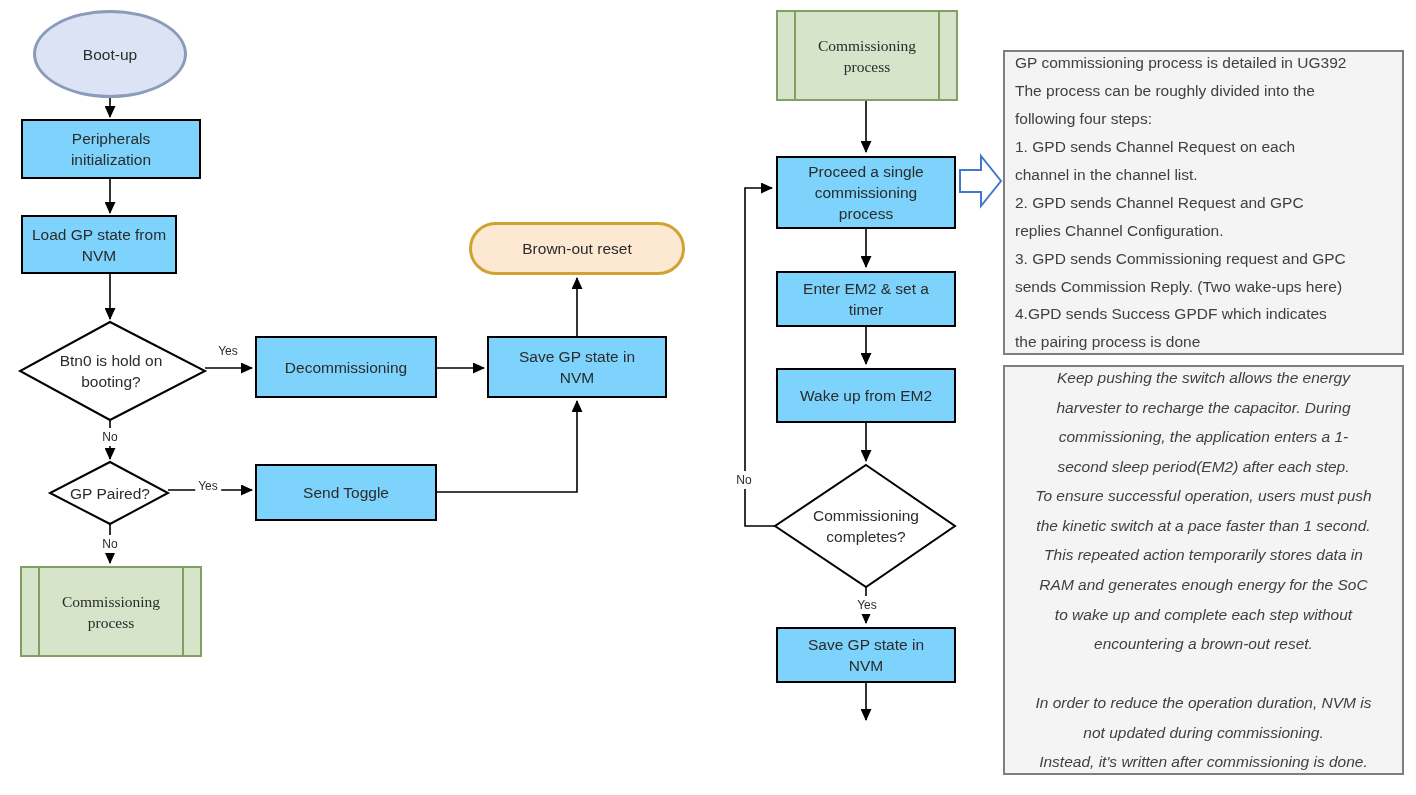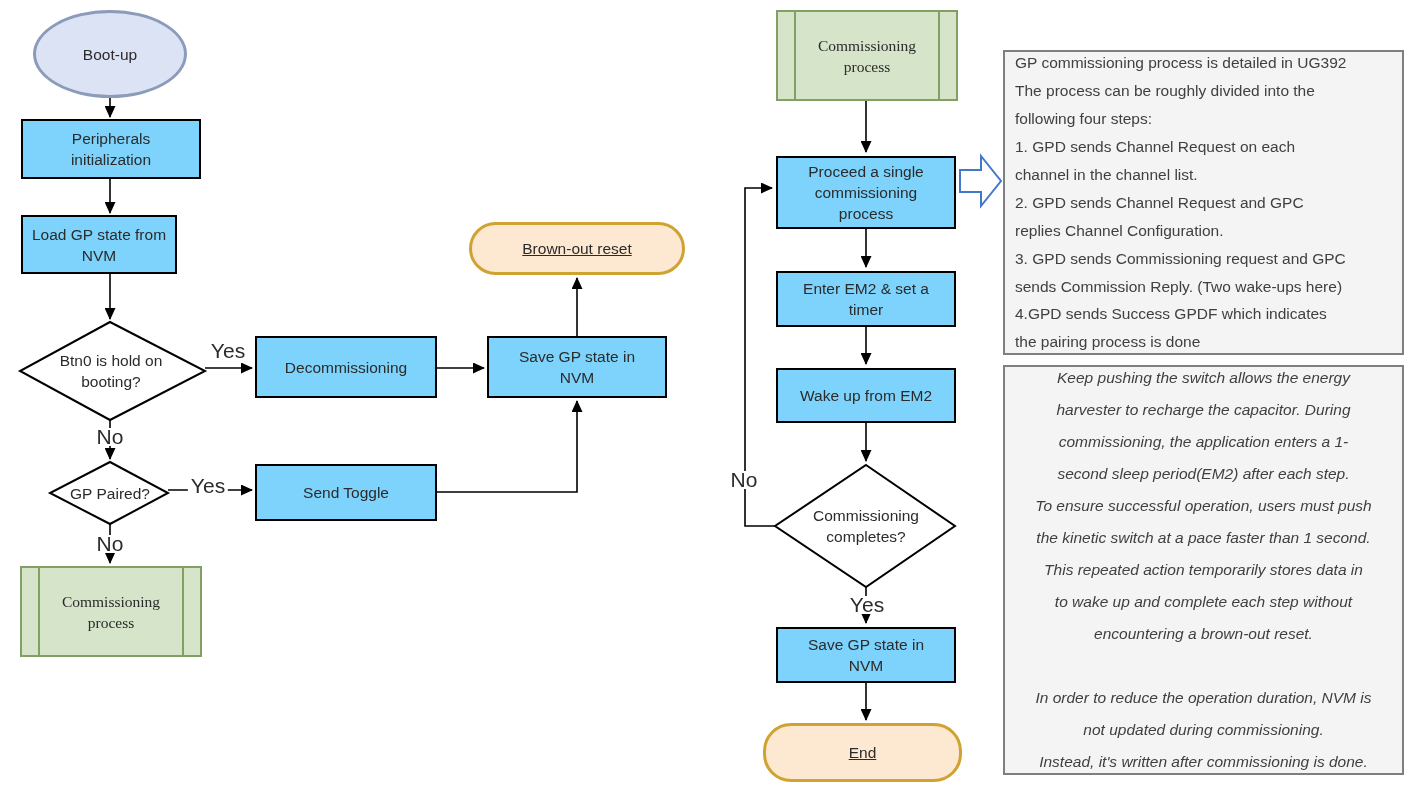--- a/index.html
+++ b/index.html
@@ -21,7 +21,7 @@
   .predef::before{left:16px;}
   .predef::after{right:16px;}
   .ellipse{background:#dbe3f4;border:3px solid #8b9bba;border-radius:50%;}
-  .stadium{background:#fde8d2;border:3px solid #cfa232;border-radius:28px;text-decoration:underline;}
+  .stadium{background:#fde8d2;border:3px solid #cfa232;border-radius:28px;}
   .lbl{display:inline-block;}
   .dlabel{
     position:absolute;display:flex;align-items:center;justify-content:center;

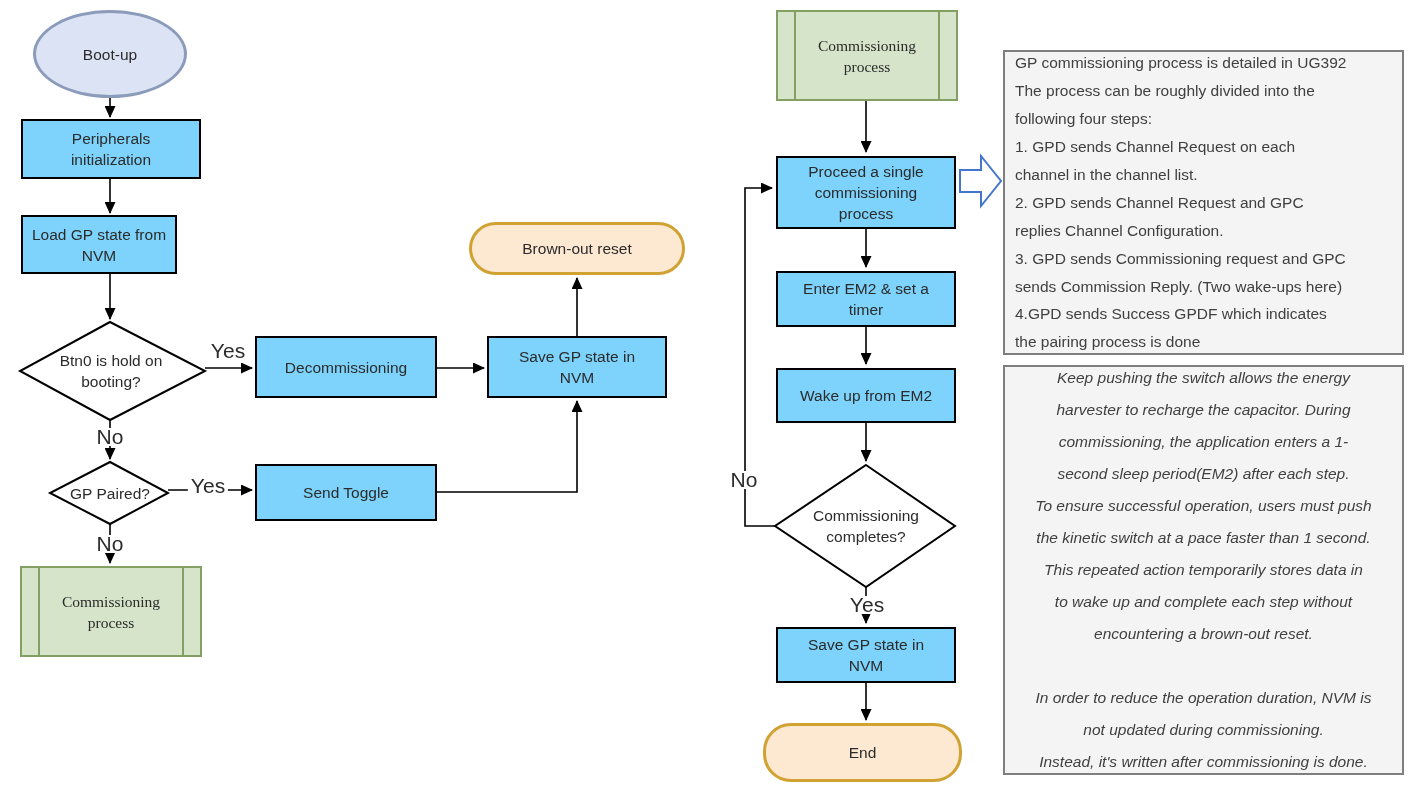--- a/index.html
+++ b/index.html
@@ -28,7 +28,7 @@
     text-align:center;font-size:15.5px;line-height:21px;
   }
   .elabel{
-    position:absolute;transform:translate(-50%,-50%);font-size:21px;line-height:18px;
+    position:absolute;transform:translate(-50%,-50%);font-size:12px;line-height:18px;
     background:#ffffff;padding:0 3px;white-space:nowrap;
   }
   .note{

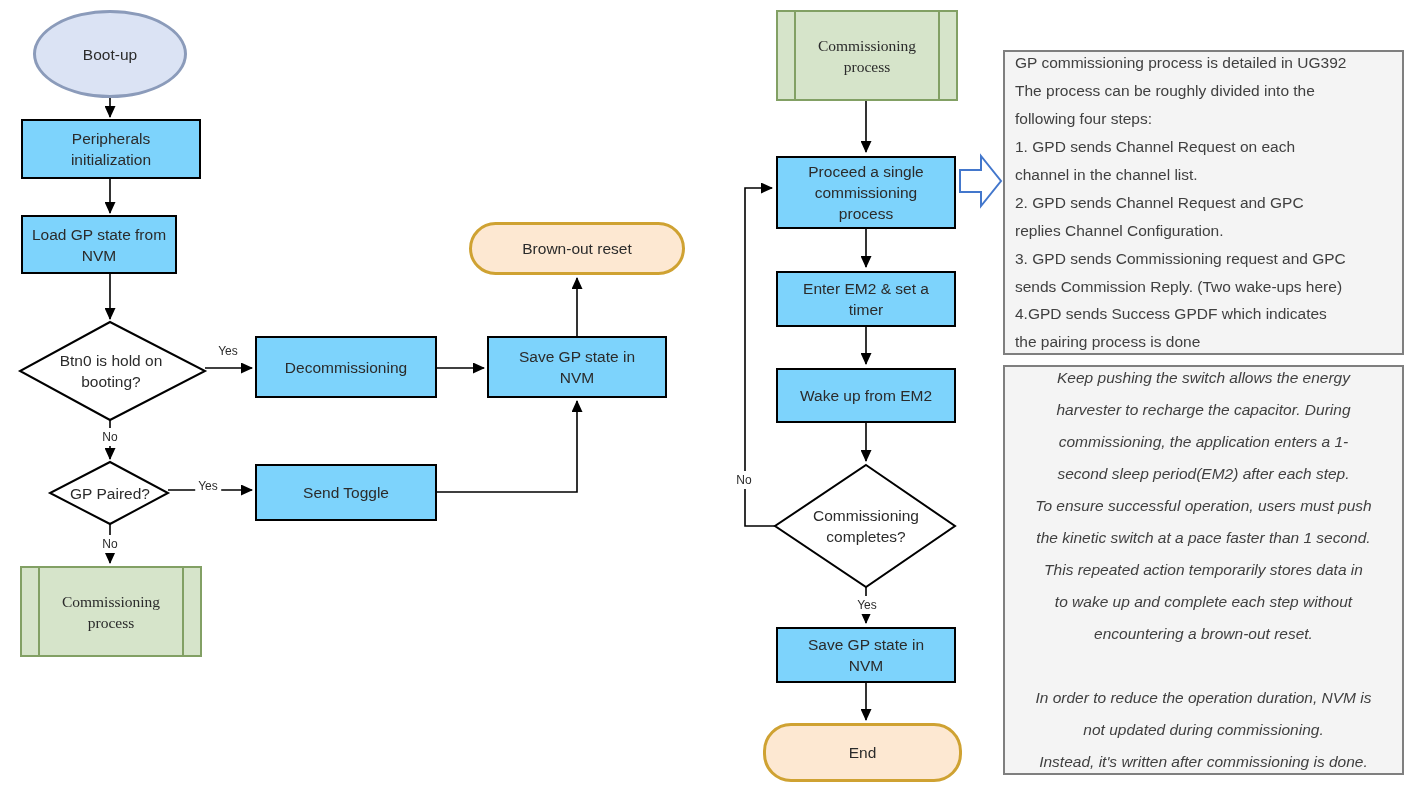--- a/index.html
+++ b/index.html
@@ -156,6 +156,7 @@
       <div class="note-line">To ensure successful operation, users must push</div>
       <div class="note-line">the kinetic switch at a pace faster than 1 second.</div>
       <div class="note-line">This repeated action temporarily stores data in</div>
+      <div class="note-line">RAM and generates enough energy for the SoC</div>
       <div class="note-line">to wake up and complete each step without</div>
       <div class="note-line">encountering a brown-out reset.</div>
       <div class="note-line"></div>

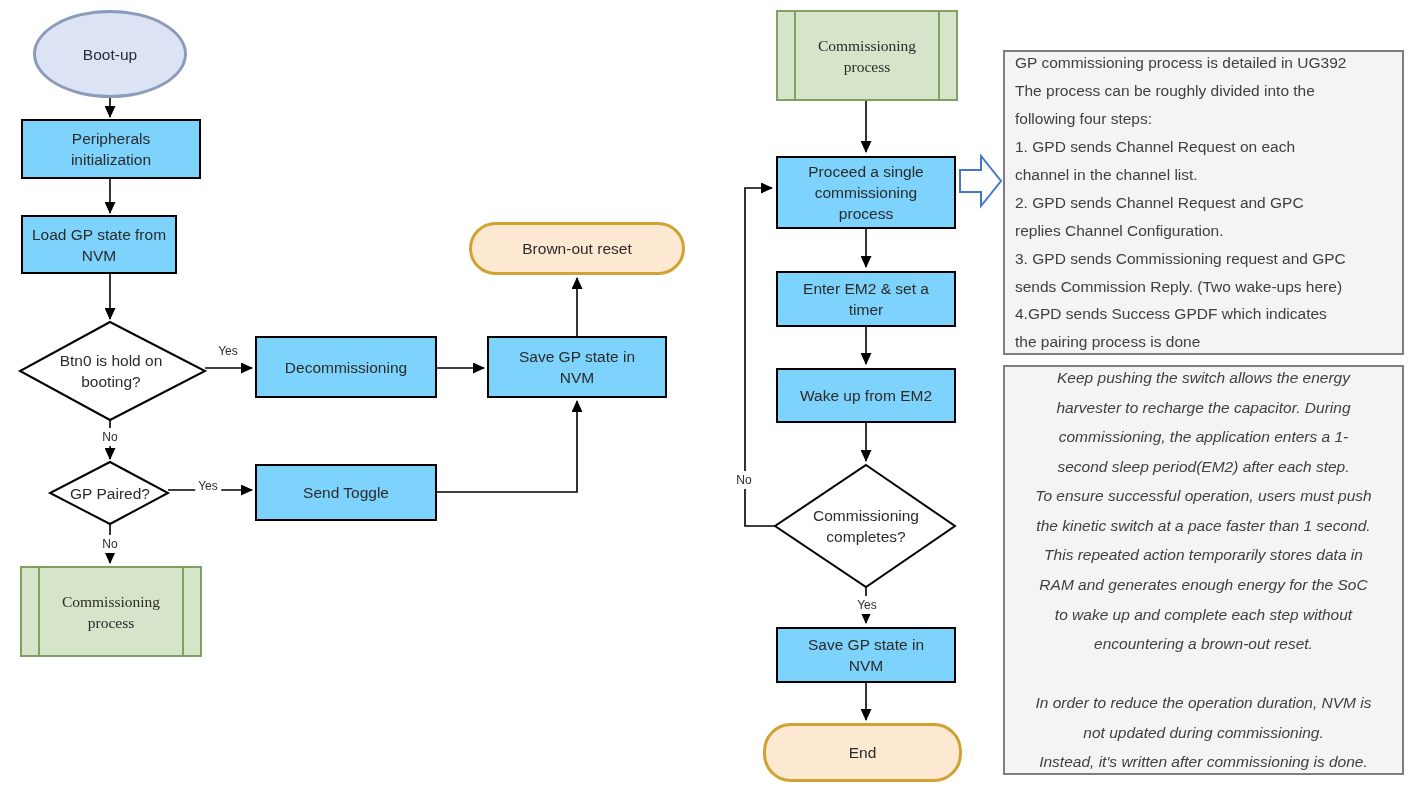--- a/index.html
+++ b/index.html
@@ -126,9 +126,6 @@
   <div class="node rect" style="left:776px;top:627px;width:180px;height:56px">
     <span class="lbl" style="max-width:135px">Save GP state in NVM</span>
   </div>
-  <div class="node stadium" style="left:763px;top:723px;width:199px;height:59px">
-    <span class="lbl" style="max-width:150px">End</span>
-  </div>
 
   <div class="dlabel" style="left:795px;top:495px;width:142px;height:62px">Commissioning completes?</div>
 

